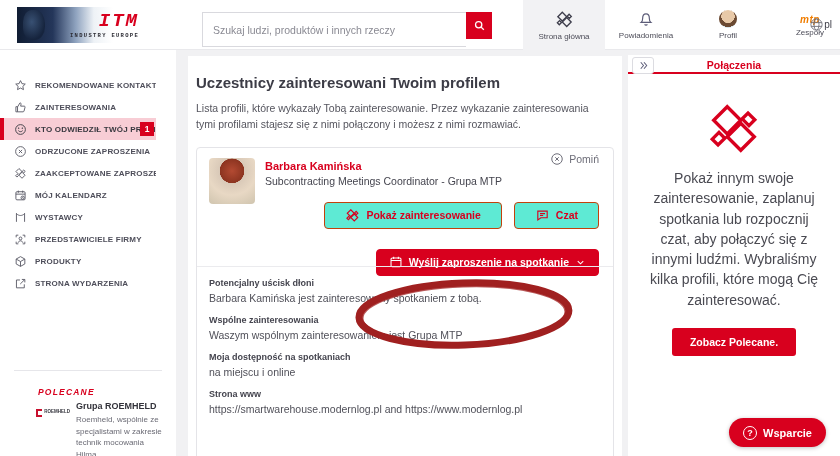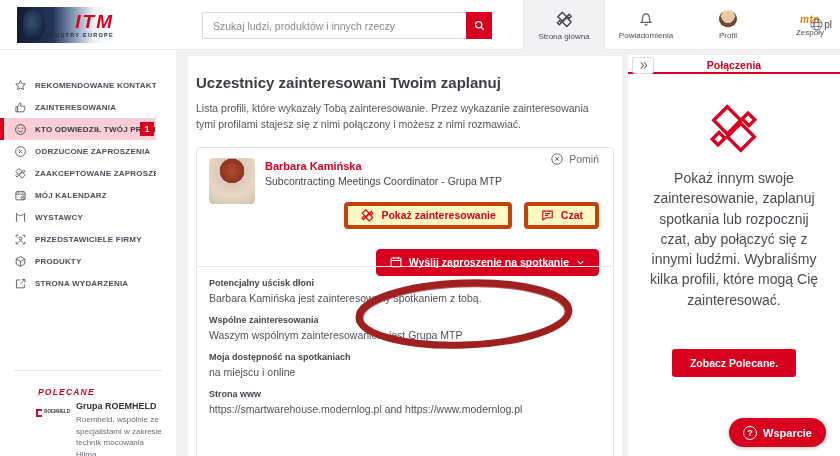--- a/index.html
+++ b/index.html
@@ -9,7 +9,7 @@
 
   
   .topbar { position:absolute; left:0; top:0; width:840px; height:50px; background:#fff; border-bottom:1px solid #e9e9ec; z-index:5; }
-  .logo { position:absolute; left:17px; top:7px; width:128px; height:36px; background:linear-gradient(90deg,#101d33 0%,#24365a 28%,#8fa3bf 46%,#eef2f6 60%,#ffffff 75%); display:flex; align-items:center; justify-content:center; padding-right:6px; overflow:hidden; }
+  .logo { position:absolute; left:17px; top:7px; width:128px; height:36px; background:linear-gradient(90deg,#101d33 0%,#24365a 28%,#8fa3bf 46%,#eef2f6 60%,#ffffff 75%); display:flex; align-items:center; justify-content:flex-end; padding-right:6px; overflow:hidden;font-family:Liberation Mono, monospace; }
   .logo-face { position:absolute; left:6px; top:3px; width:22px; height:30px; background:radial-gradient(ellipse at 40% 40%, #3c5578 0%, #15233c 70%); border-radius:40% 45% 45% 40%; opacity:.9; }
   .logo-text { text-align:right; line-height:1; }
   .logo-itm { font-size:19px; font-weight:bold; color:#d8001e; letter-spacing:2px; font-style:italic; }

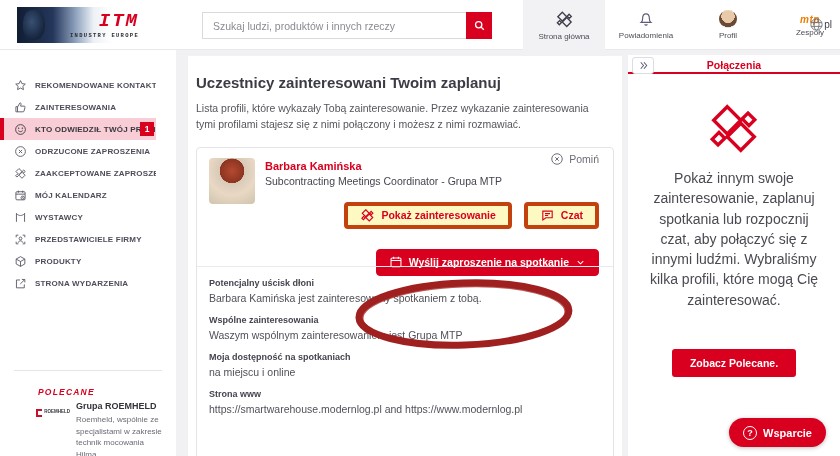--- a/index.html
+++ b/index.html
@@ -16,7 +16,7 @@
   .logo-sub { font-size:5.5px; font-weight:bold; color:#2c2c34; letter-spacing:1.3px; margin-top:2px; }
 
   .search-wrap { position:absolute; left:202px; top:12px; display:flex; height:27px; }
-  .search-input { width:264px; height:27px; border:1px solid #d9d9de; border-right:none; padding:0 10px; font-size:10.5px; color:#45454f; outline:none; font-family:"Liberation Sans",sans-serif; }
+  .search-input { width:264px; height:35px; border:1px solid #d9d9de; border-right:none; padding:0 10px; font-size:10.5px; color:#45454f; outline:none; font-family:"Liberation Sans",sans-serif; }
   .search-input::placeholder { color:#8a8a93; }
   .search-btn { width:26px; height:27px; background:#d8001e; border:none; color:#fff; display:flex; align-items:center; justify-content:center; cursor:pointer; }
 

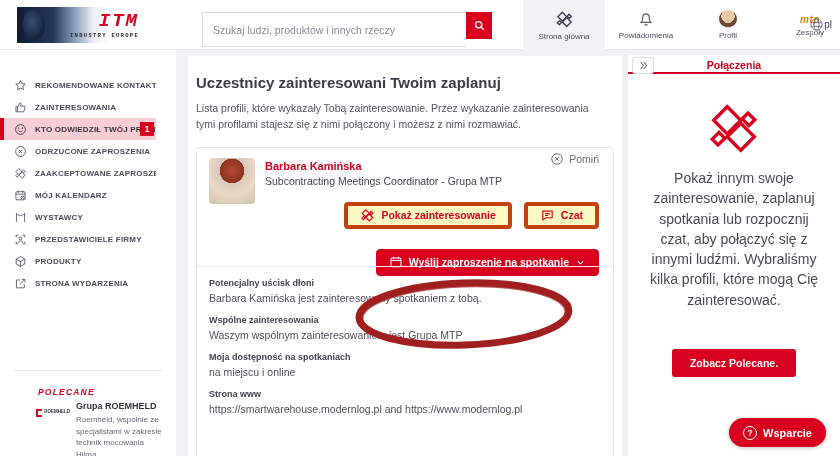--- a/index.html
+++ b/index.html
@@ -283,7 +283,7 @@
 </div>
 
 <div class="main">
-  <div class="main-title">Uczestnicy zainteresowani Twoim zaplanuj</div>
+  <div class="main-title">Uczestnicy zainteresowani Twoim profilem</div>
   <div class="main-sub">Lista profili, które wykazały Tobą zainteresowanie. Przez wykazanie zainteresowania tymi profilami stajesz się z nimi połączony i możesz z nimi rozmawiać.</div>
 
   <div class="card">

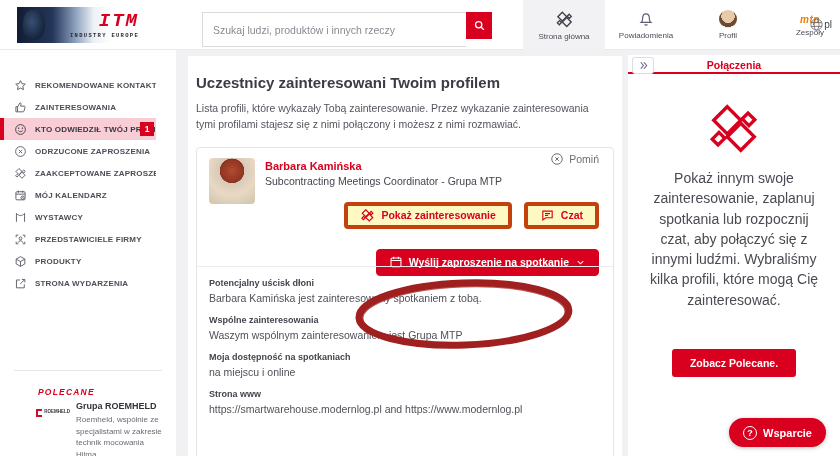--- a/index.html
+++ b/index.html
@@ -64,7 +64,7 @@
   .btn-rows { position:absolute; right:14px; top:54px; width:100%; }
   .btn-row1 { display:flex; justify-content:flex-end; gap:12px; }
   .btn { display:flex; align-items:center; justify-content:center; gap:6px; height:27px; border-radius:4px; font-size:10.5px; font-weight:bold; cursor:pointer; font-family:"Liberation Sans",sans-serif; }
-  .btn-outline { background:#fef9c3; border:4px solid #c2410c; color:#d8001e; padding:0 12px; }
+  .btn-outline { background:#5eead4; border:1px solid #c2410c; color:#d8001e; padding:0 20px; }
   .btn-solid { background:#d8001e; border:1px solid #d8001e; color:#fff; padding:0 12px; }
   .btn-row2 { display:flex; justify-content:flex-end; margin-top:20px; }
 

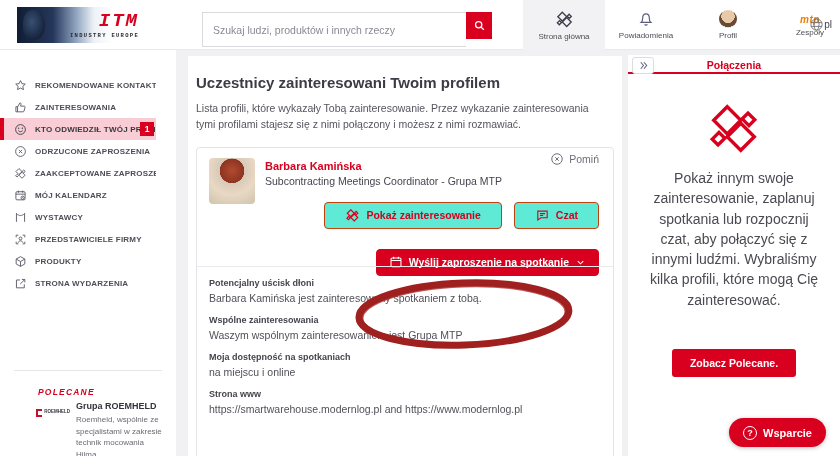--- a/index.html
+++ b/index.html
@@ -86,7 +86,7 @@
   .big-hand { margin:26px auto 10px auto; width:58px; color:#d8001e; }
   .empty-title { font-size:12px; font-weight:bold; color:#38383f; margin-bottom:16px; }
   .empty-text { font-size:14px; color:#4a4a52; line-height:1.45; margin-bottom:18px; }
-  .cta-btn { display:inline-block; background:#d8001e; color:#fff; border:none; border-radius:3px; font-size:10.5px; font-weight:bold; padding:8px 18px; cursor:pointer; font-family:"Liberation Sans",sans-serif;margin-top:21px; }
+  .cta-btn { display:inline-block; background:#d8001e; color:#fff; border:none; border-radius:3px; font-size:10.5px; font-weight:bold; padding:8px 18px; cursor:pointer; font-family:"Liberation Sans",sans-serif; }
 
   .support-btn { position:absolute; right:14px; bottom:9px; height:29px; background:#d8001e; color:#fff; border:none; border-radius:16px; display:flex; align-items:center; gap:6px; padding:0 14px; font-size:11px; font-weight:bold; cursor:pointer; z-index:9; box-shadow:0 1px 4px rgba(0,0,0,.25); font-family:"Liberation Sans",sans-serif; }
   .q-circle { width:14px; height:14px; border:1.4px solid #fff; border-radius:50%; font-size:9px; font-weight:bold; display:flex; align-items:center; justify-content:center; }

